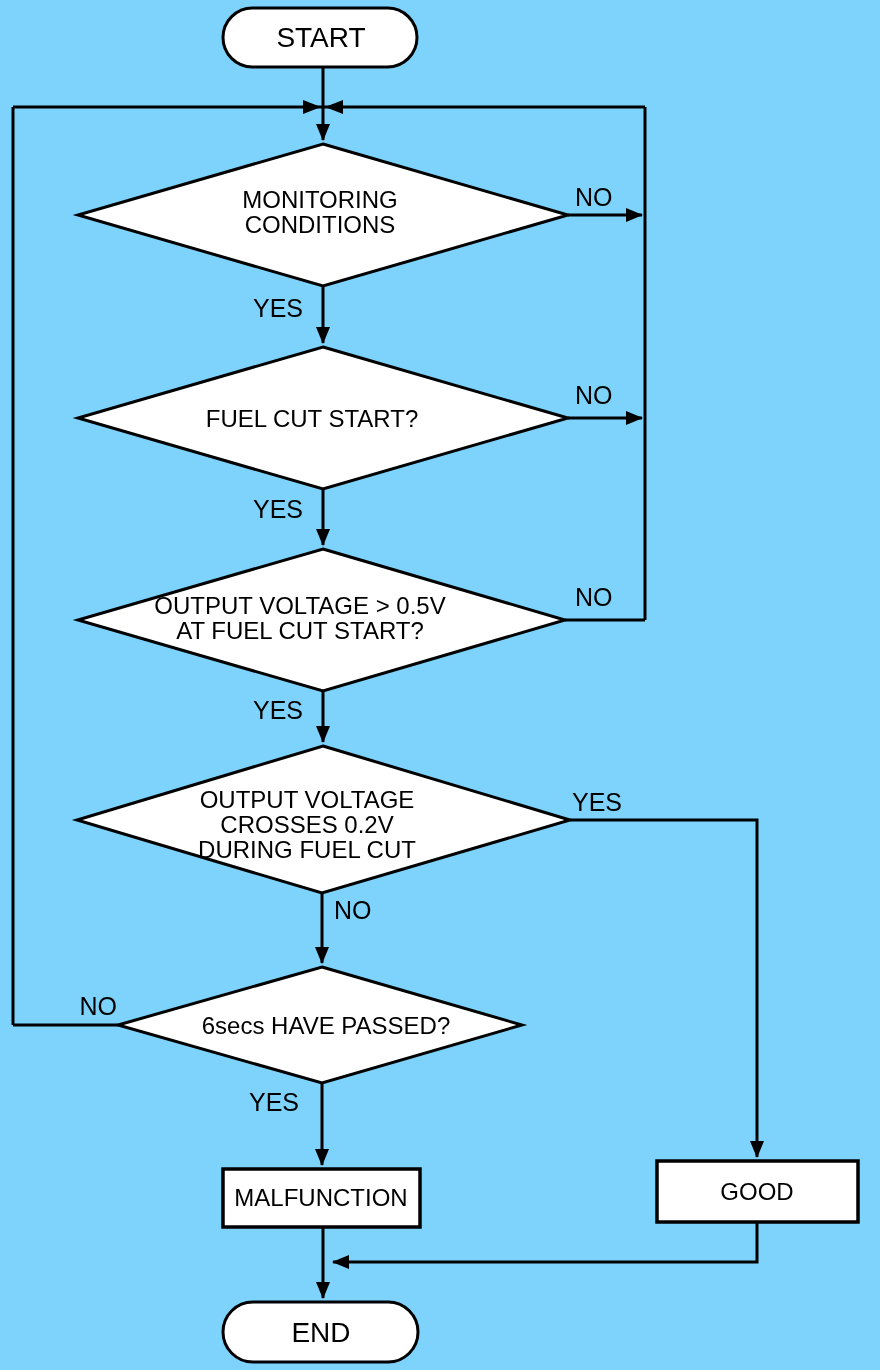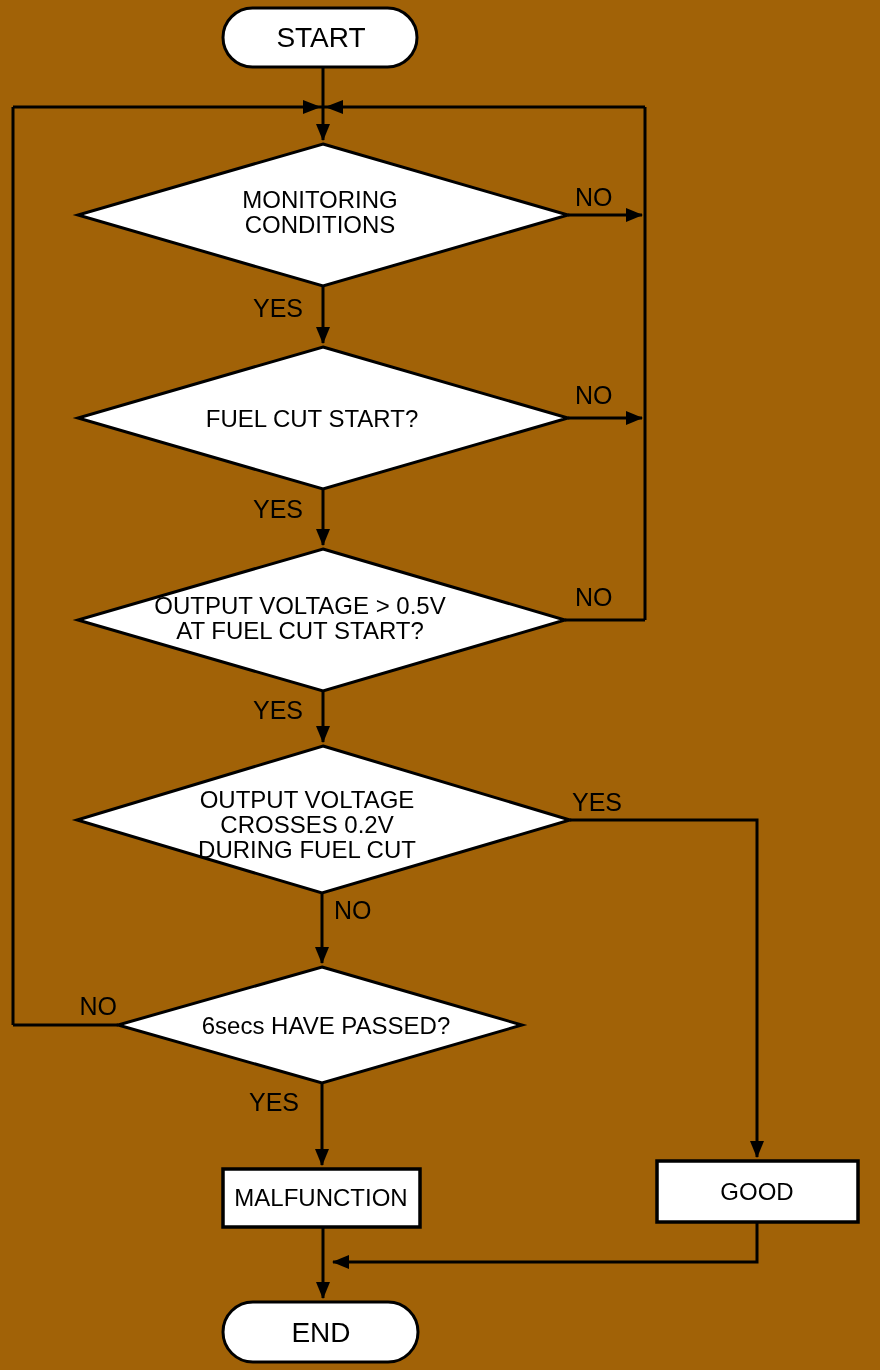--- a/index.html
+++ b/index.html
@@ -11,7 +11,7 @@
     position: relative;
     width: 880px;
     height: 1370px;
-    background: #a16207;
+    background: #7dd3fc;
     font-family: "Liberation Sans", sans-serif;
   }
   svg { display: block; }

